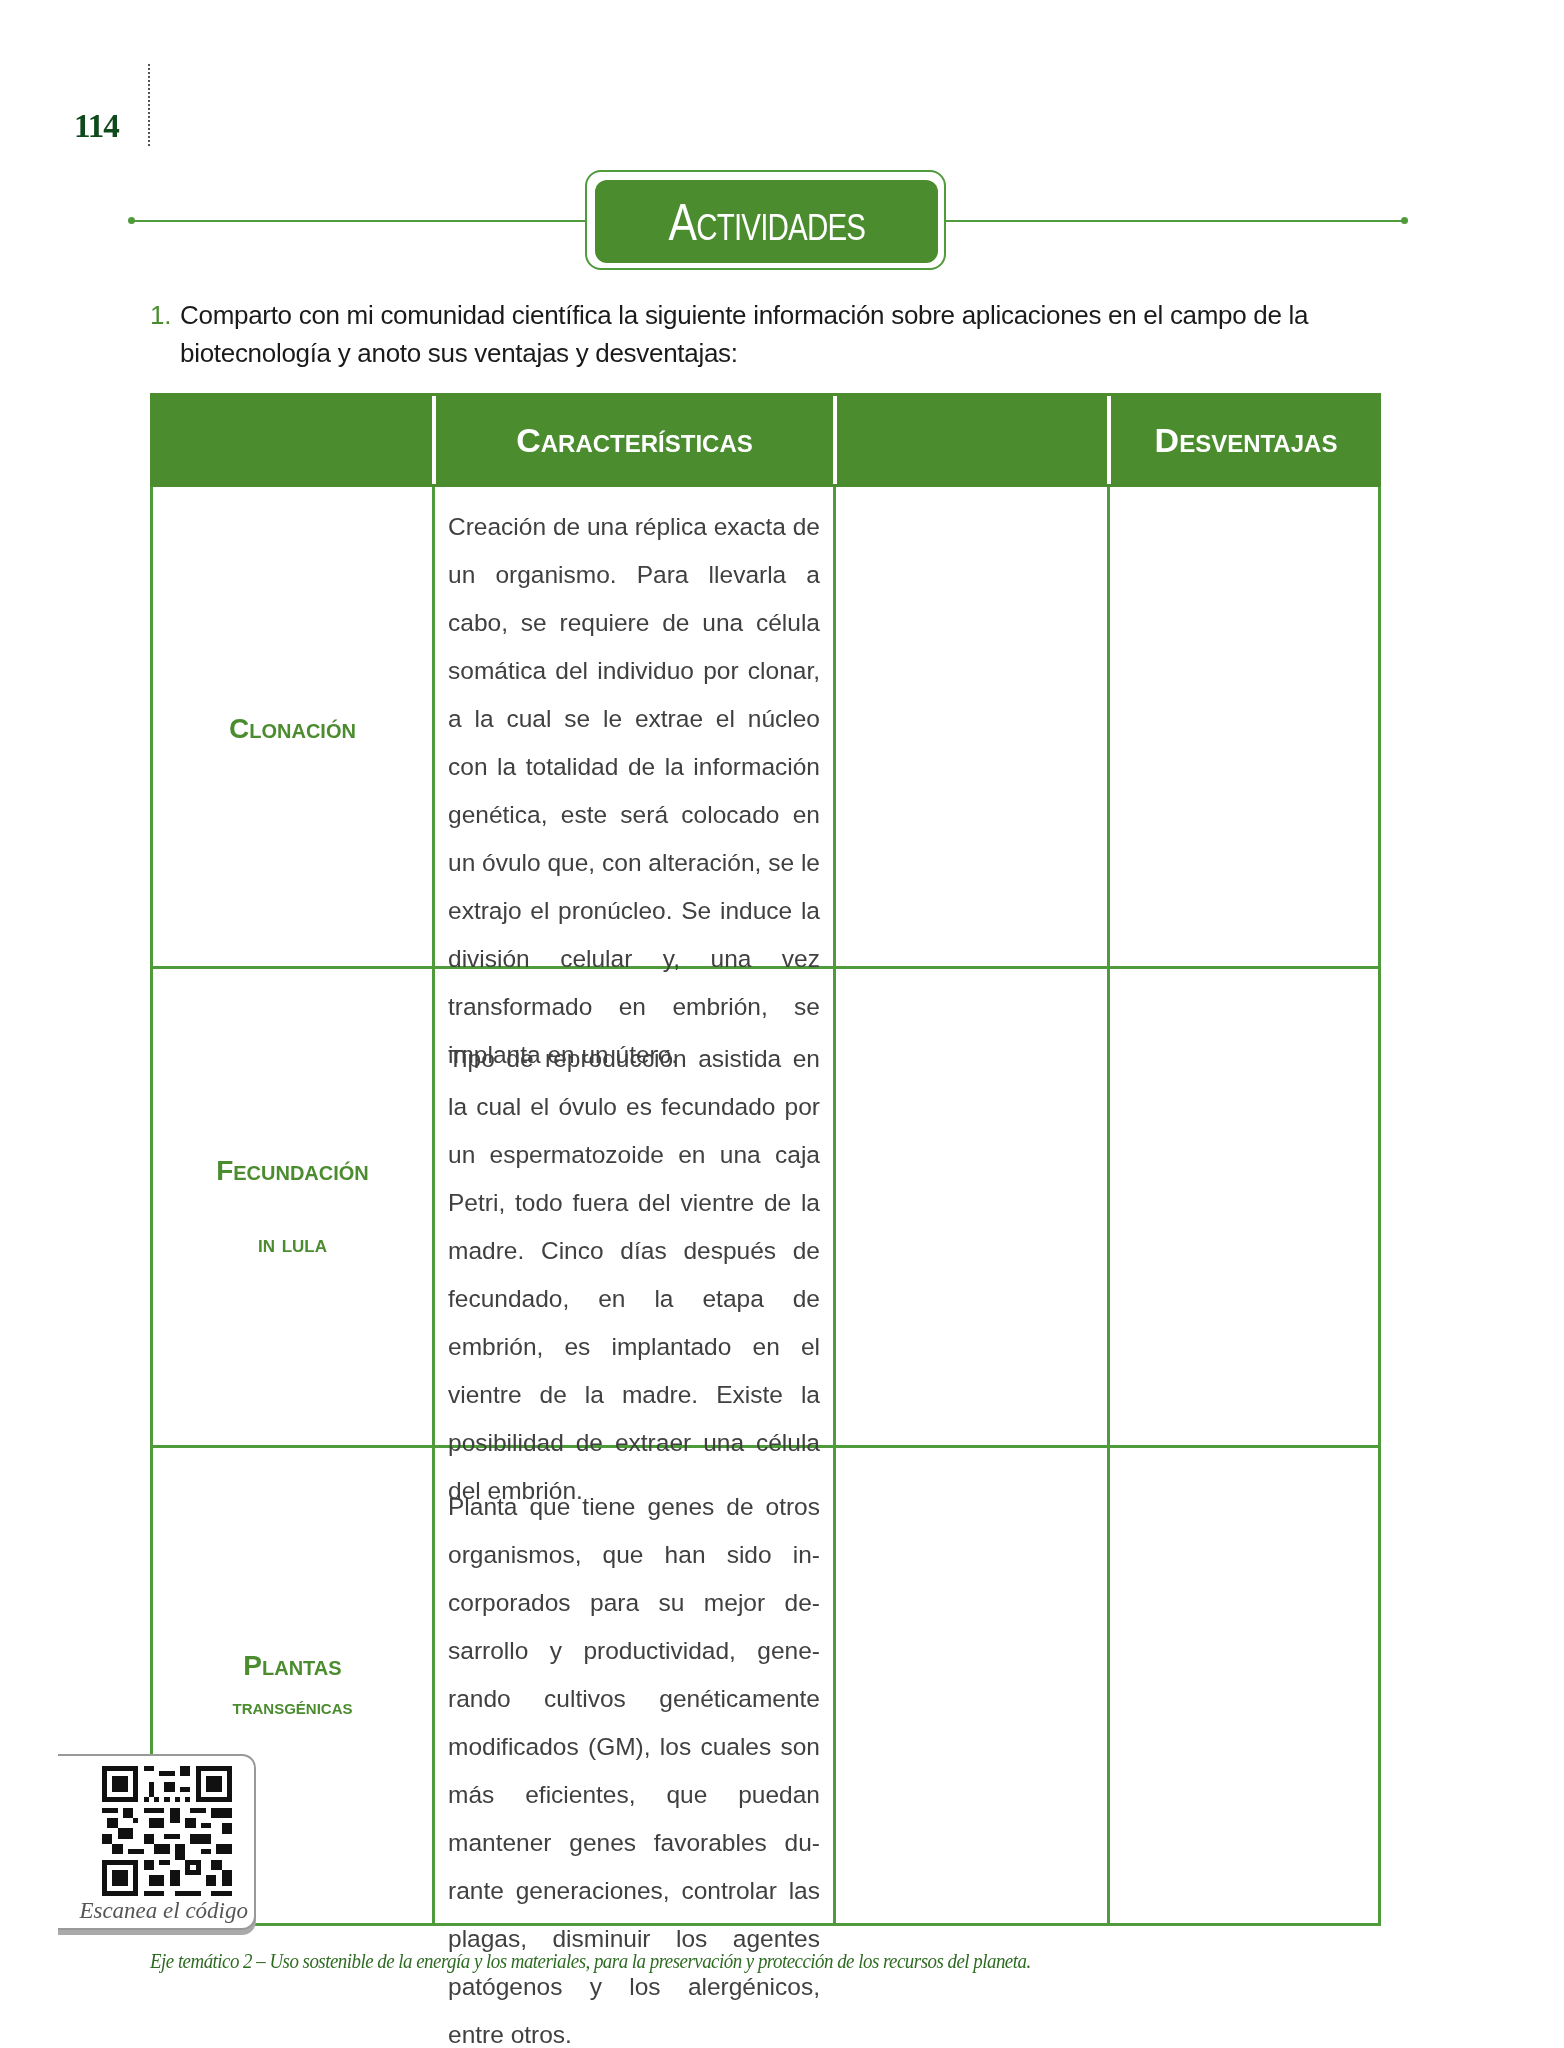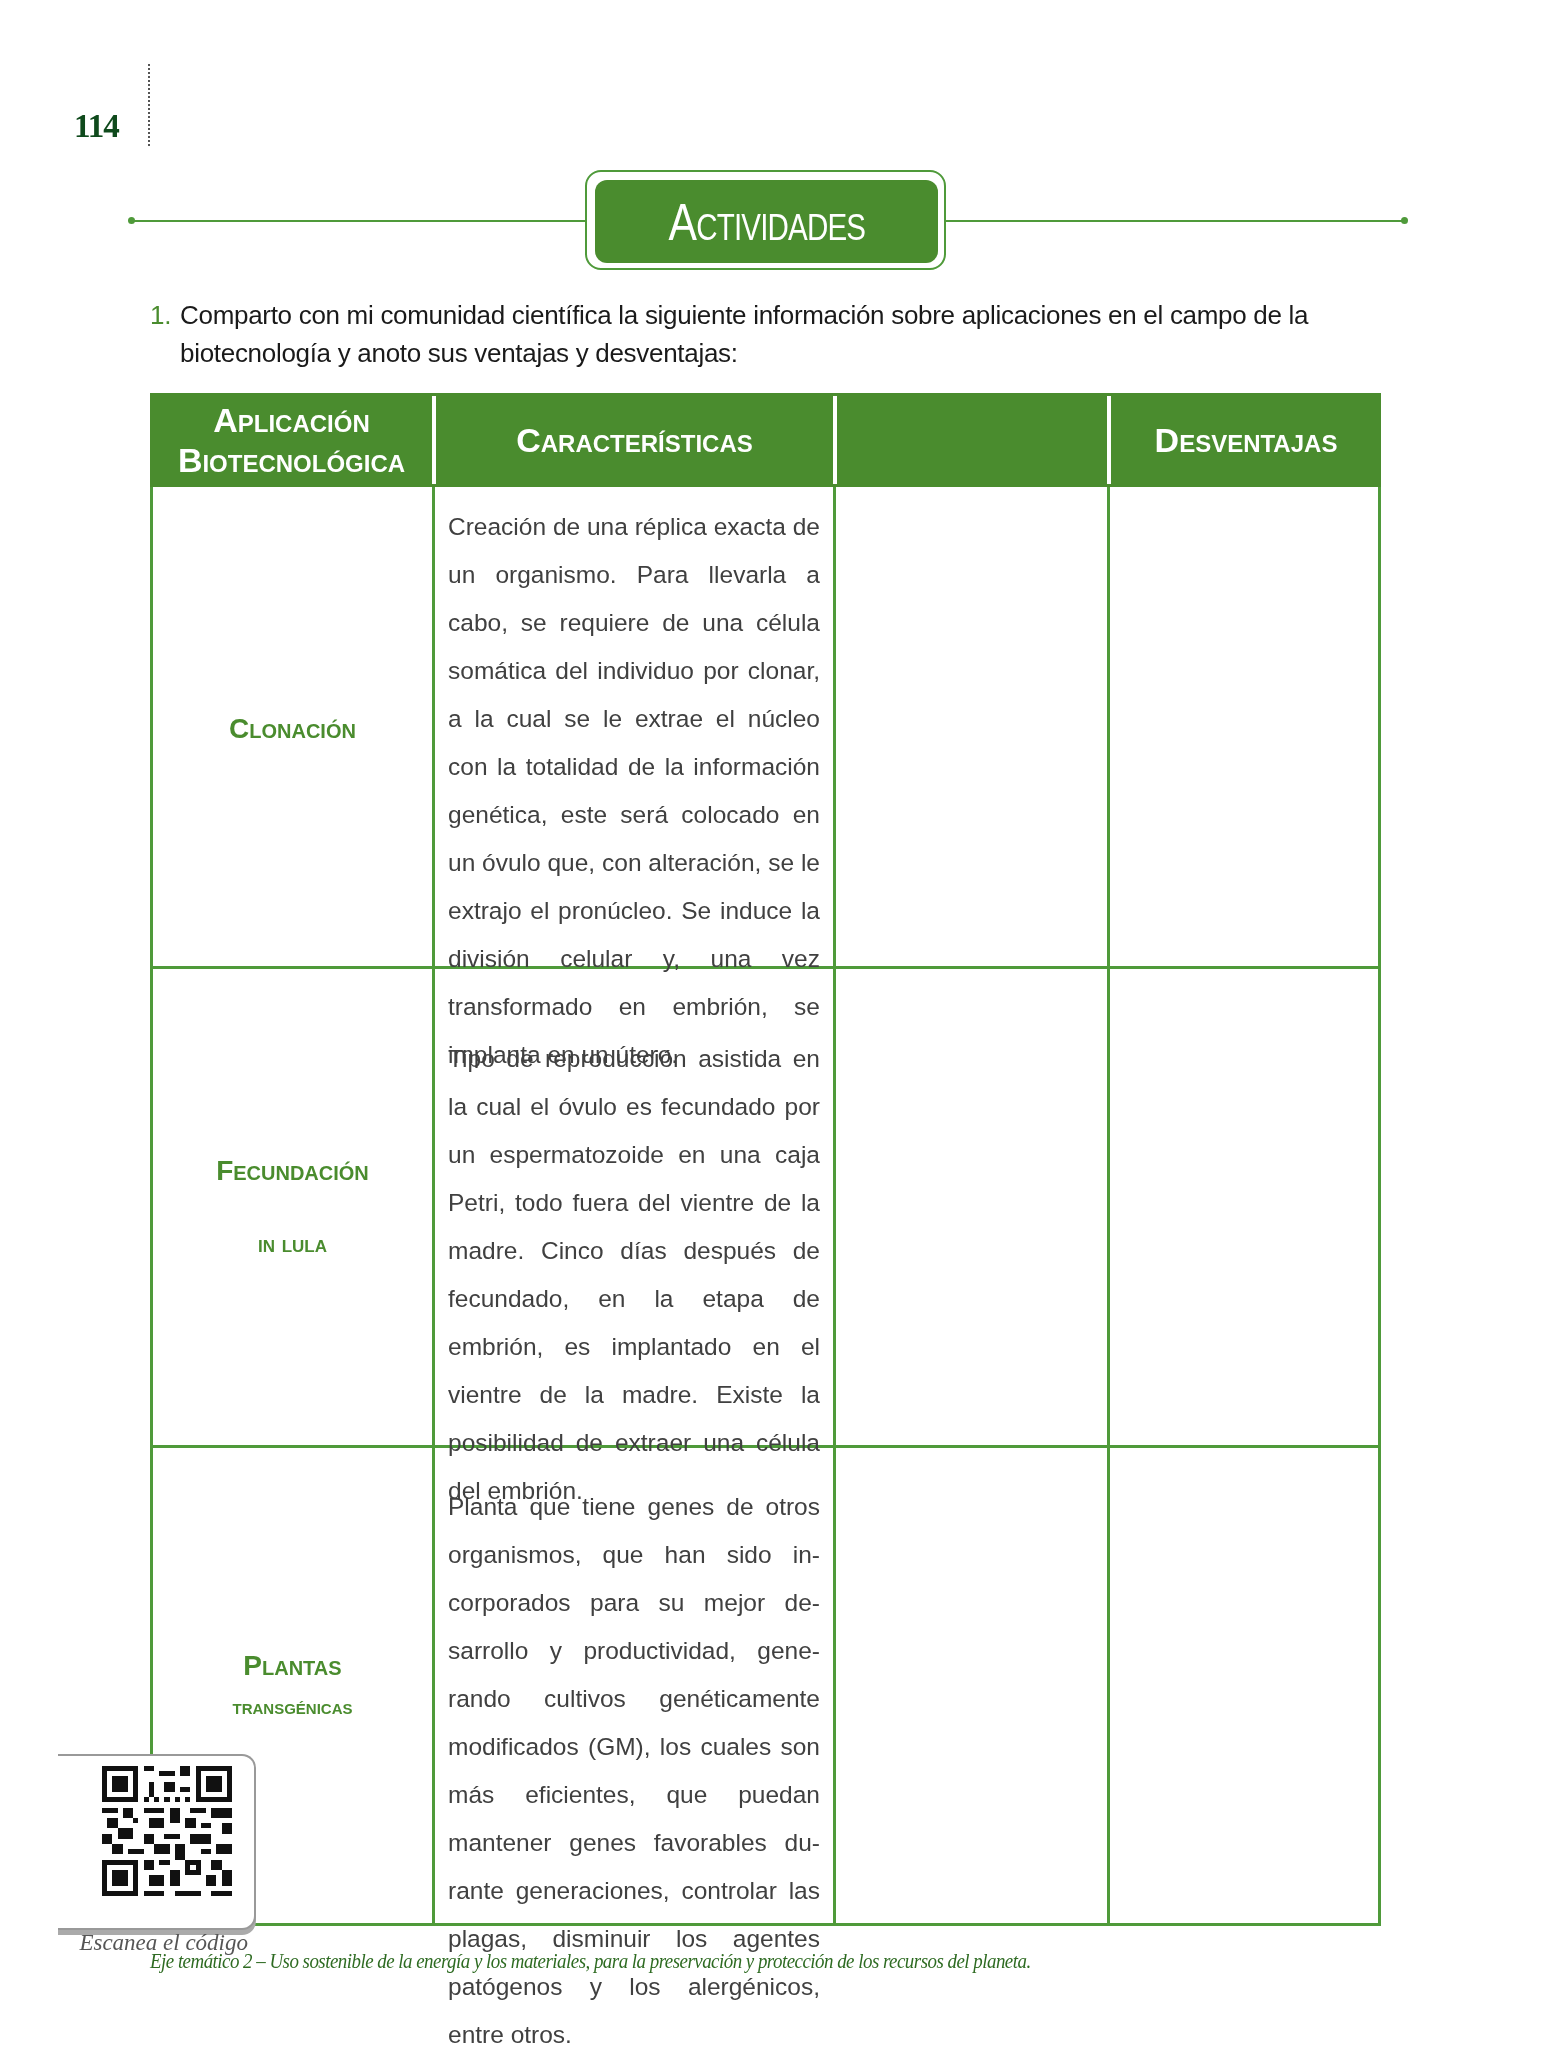--- a/index.html
+++ b/index.html
@@ -76,7 +76,6 @@
 
 <div class="table">
   <div class="thead">
-    <div class="th" style="left:0;width:283px;">Aplicación Biotecnológica</div>
     <div class="th-div" style="left:282px;"></div>
     <div class="th" style="left:285px;width:399px;">Características</div>
     <div class="th-div" style="left:683px;"></div>

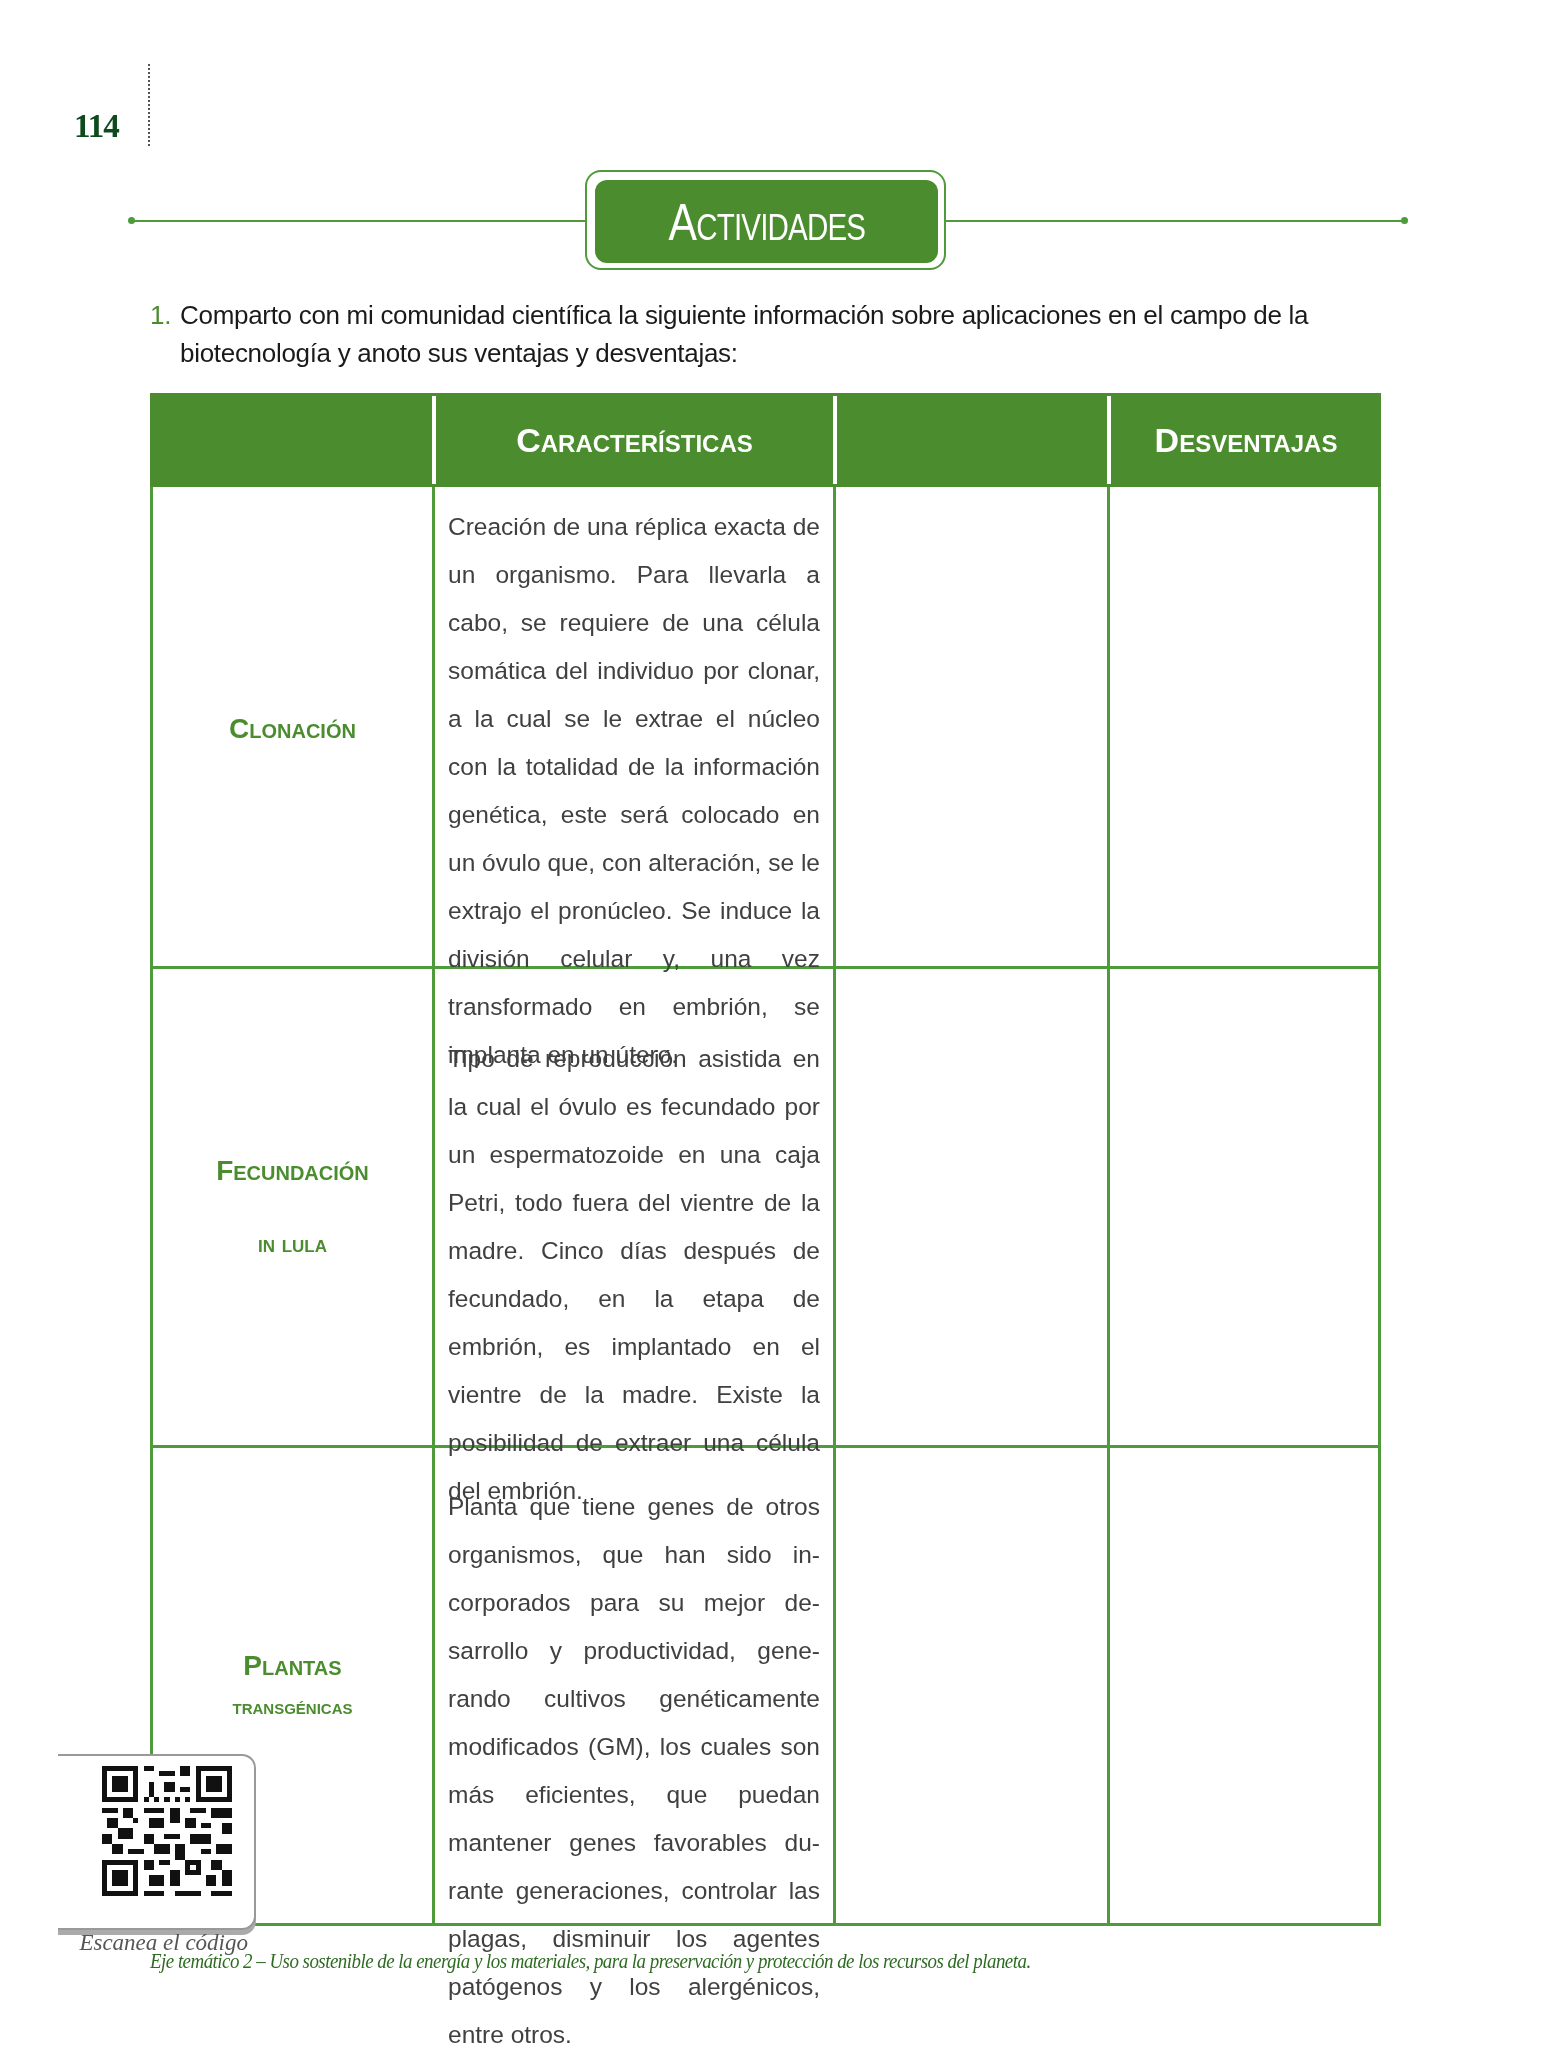--- a/index.html
+++ b/index.html
@@ -48,7 +48,7 @@
              border: 2px solid #999; border-left: none; border-radius: 0 14px 14px 0; box-shadow: 0 5px 0 #aaa; box-sizing: border-box; }
   .qr { position: absolute; left: 44px; top: 10px; width: 130px; height: 130px; }
   .qr-caption { position: absolute; left: 0; right: 6px; top: 142px; text-align: right; font-family: "Liberation Serif", serif;
-                font-style: italic; font-size: 23px; color: #555; margin-top: 32px; }
+                font-style: italic; font-size: 23px; color: #555; }
 
   .footer { position: absolute; left: 150px; top: 1948px; font-family: "Liberation Serif", serif; font-style: italic;
             font-size: 22px; color: #2e6b22; letter-spacing: -0.6px; transform: scaleX(0.86); transform-origin: left top; white-space: nowrap; }

